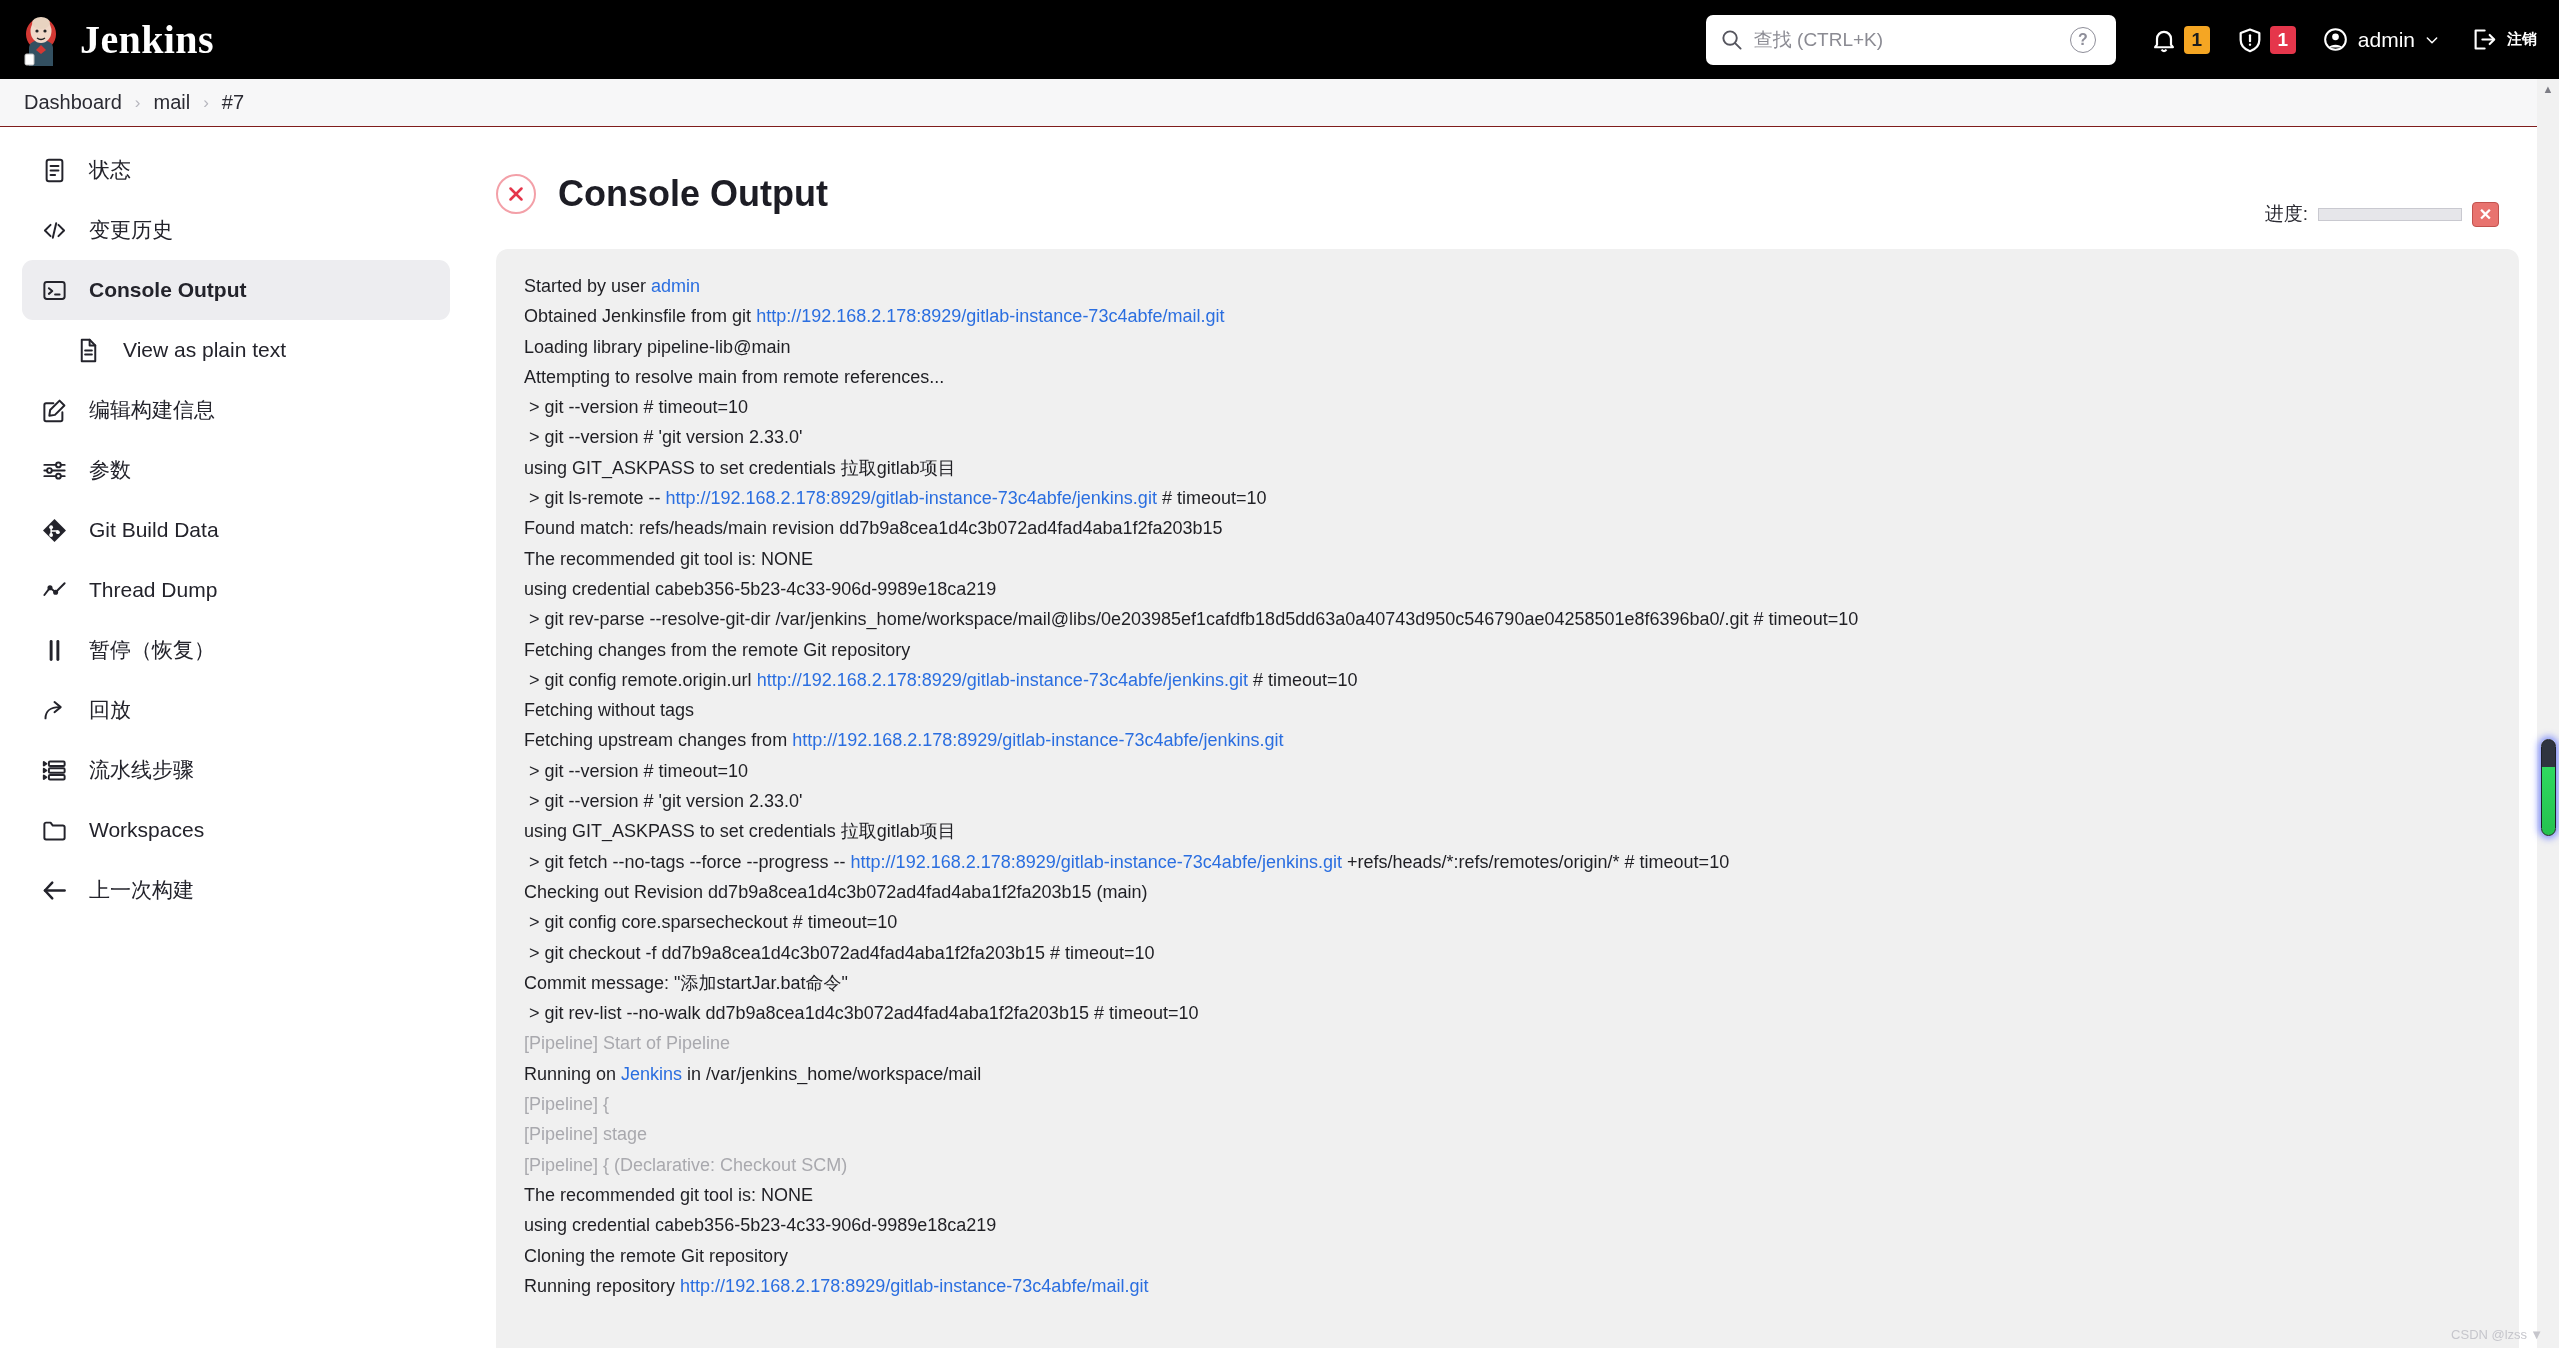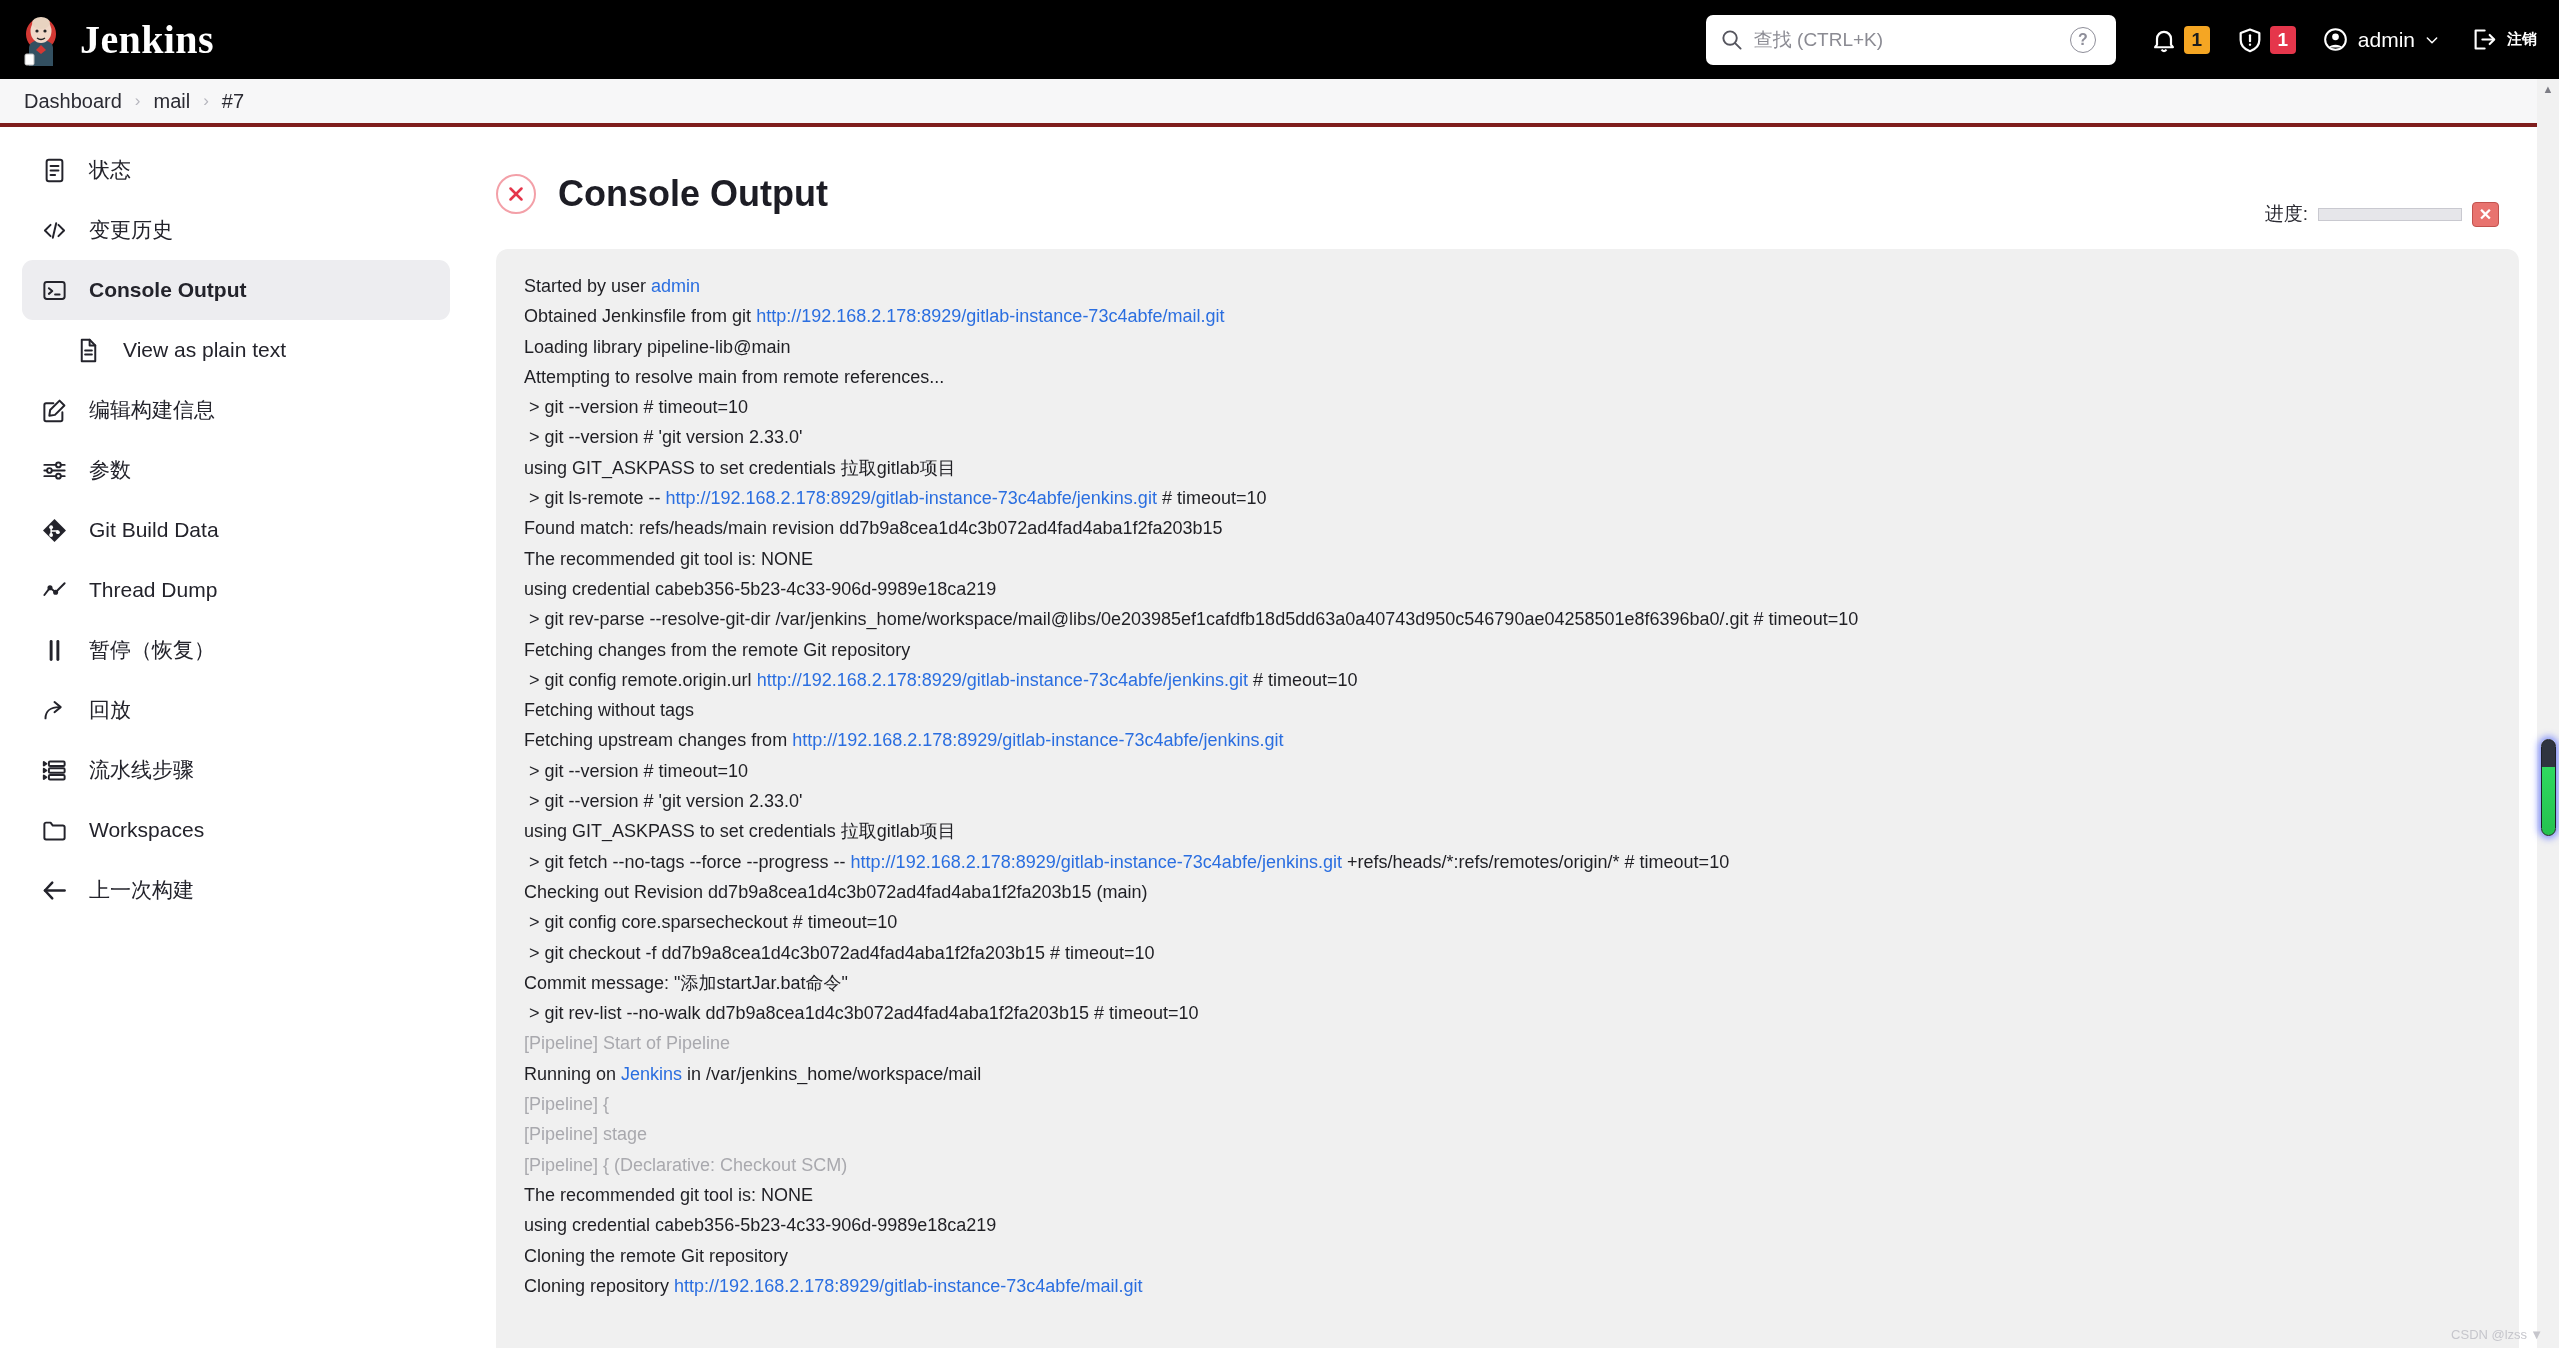--- a/index.html
+++ b/index.html
@@ -78,7 +78,7 @@
     background: #f7f7f8;
     display: flex; align-items: center;
     padding-left: 24px; gap: 13px;
-    border-bottom: 4px solid #7f1d1d;
+    border-bottom: 1px solid #7f1d1d;
   }
   .crumb { font-size: 20px; color: #2b2b33; }
   .crumb-sep { color: #b6b6be; font-size: 17px; }

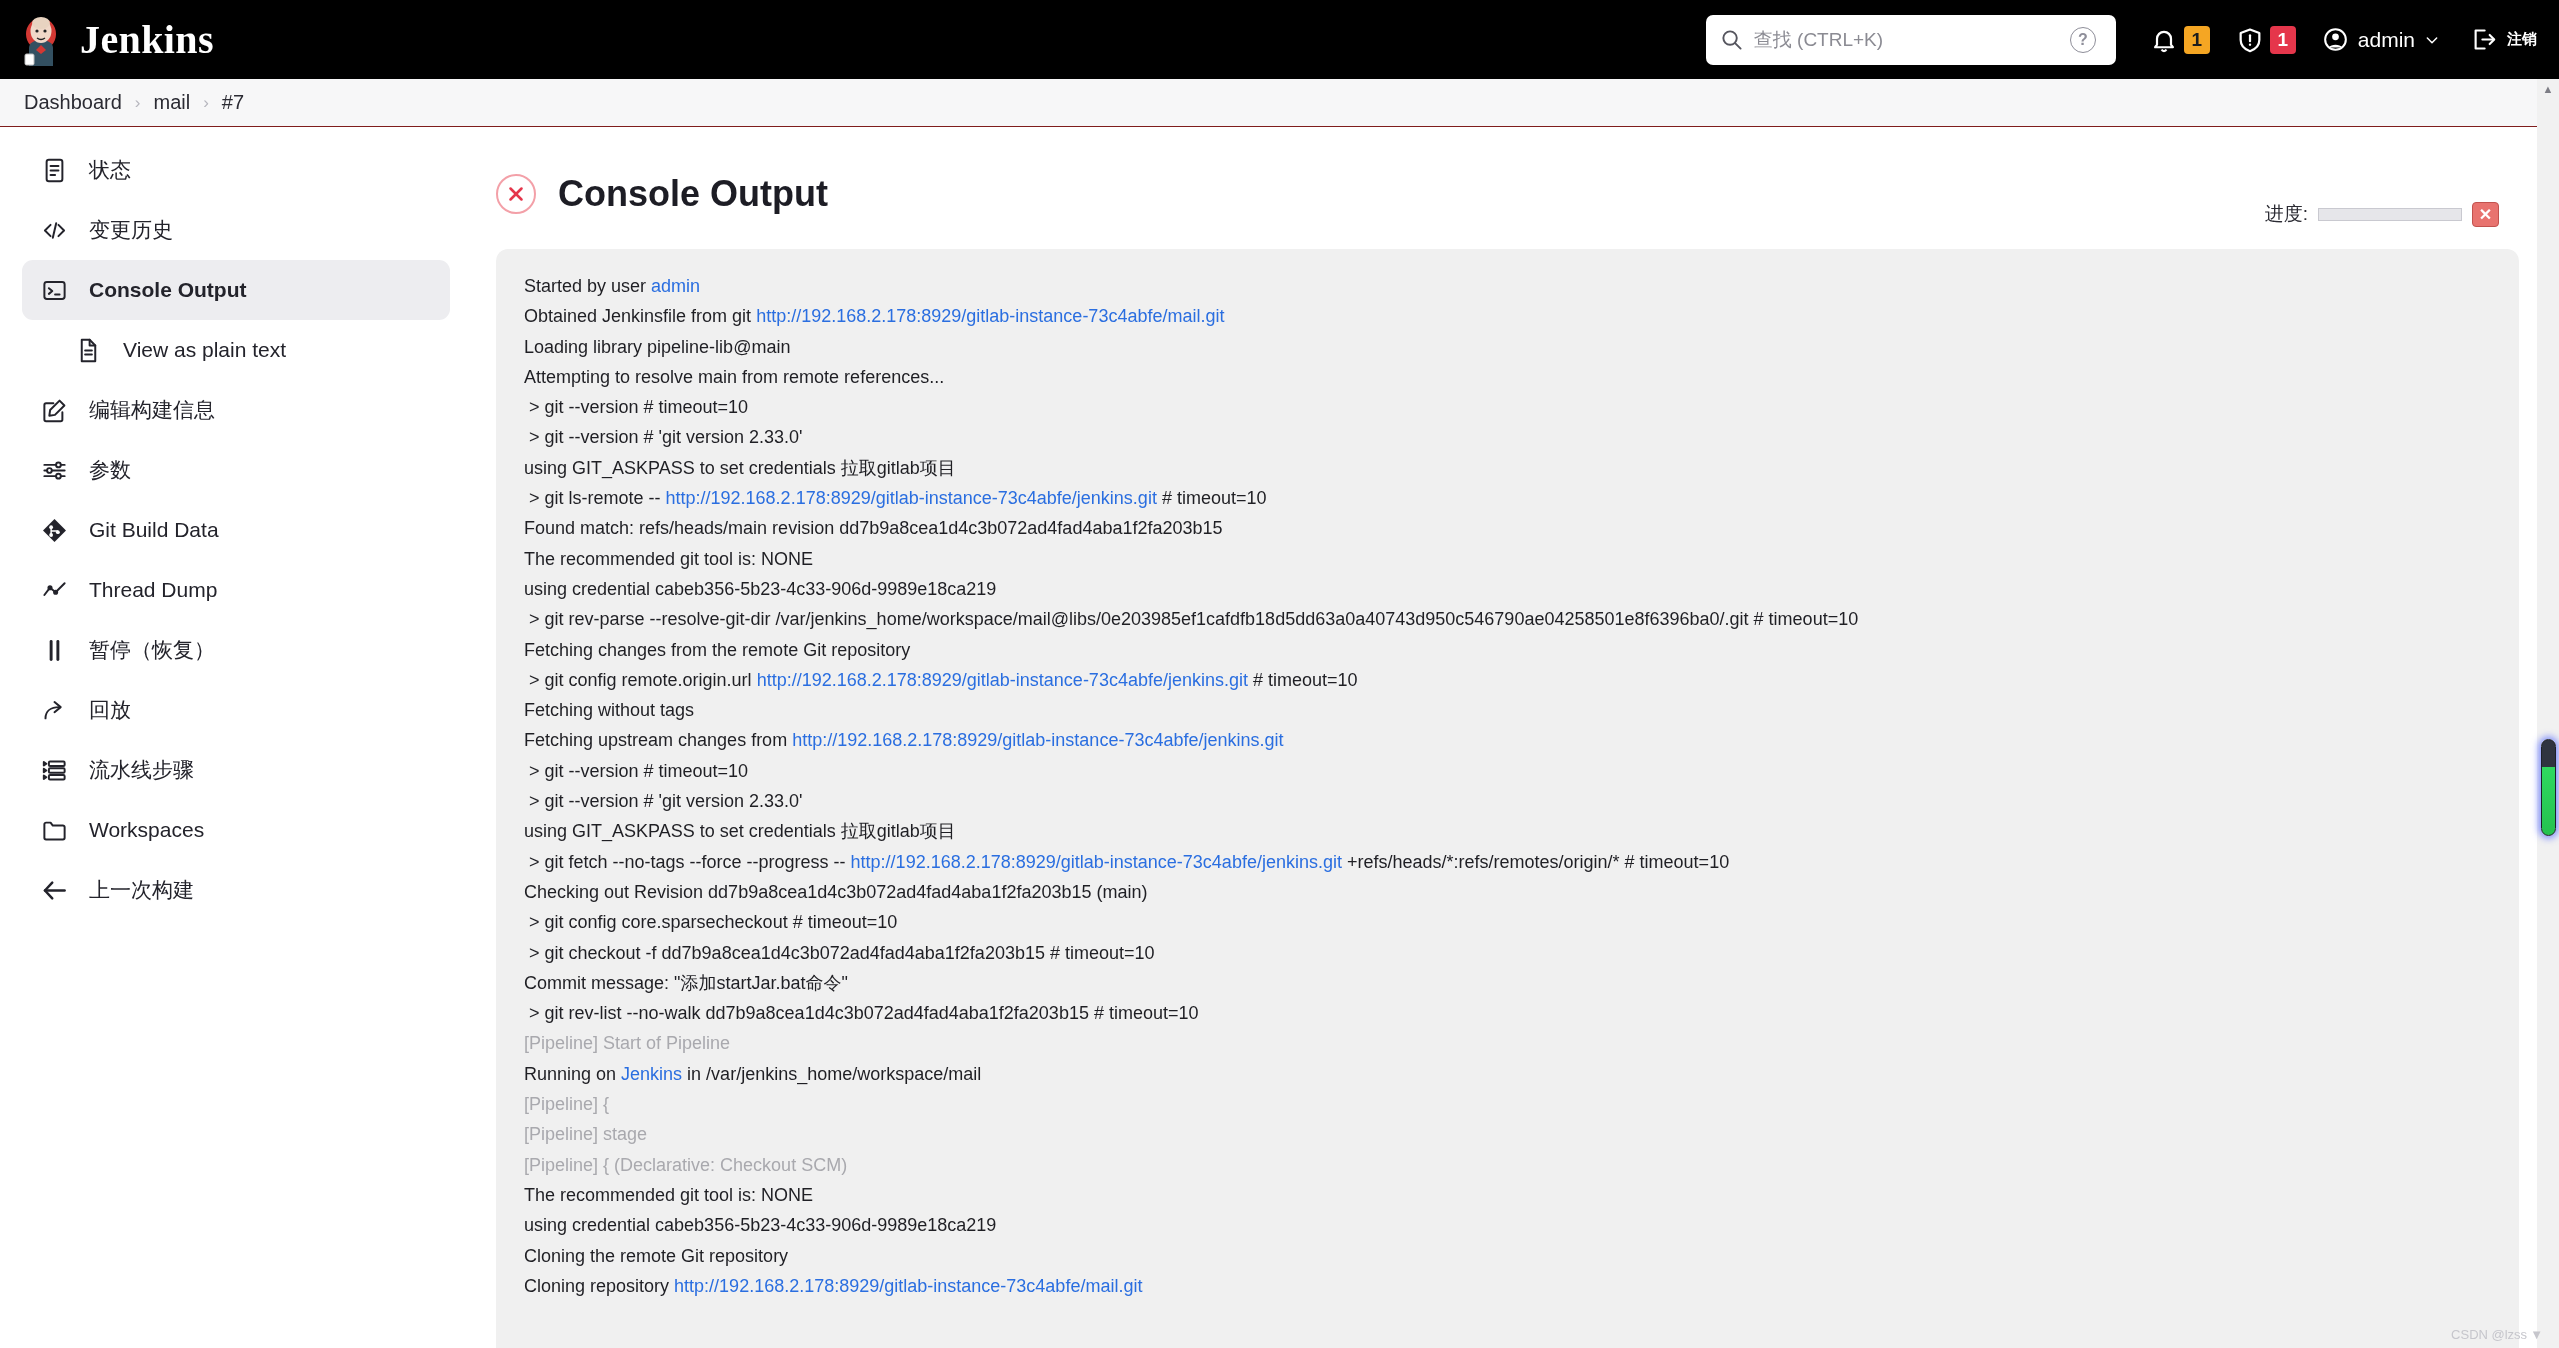--- a/index.html
+++ b/index.html
@@ -439,7 +439,7 @@
       <div class="cline"><span>The recommended git tool is: NONE</span></div>
       <div class="cline"><span>using credential cabeb356-5b23-4c33-906d-9989e18ca219</span></div>
       <div class="cline"><span>Cloning the remote Git repository</span></div>
-      <div class="cline"><span>Cloning repository </span><span class="lnk">http://192.168.2.178:8929/gitlab-instance-73c4abfe/mail.git</span></div>
+      <div class="cline"><span>Running repository </span><span class="lnk">http://192.168.2.178:8929/gitlab-instance-73c4abfe/mail.git</span></div>
     </div>
 </div>
 

